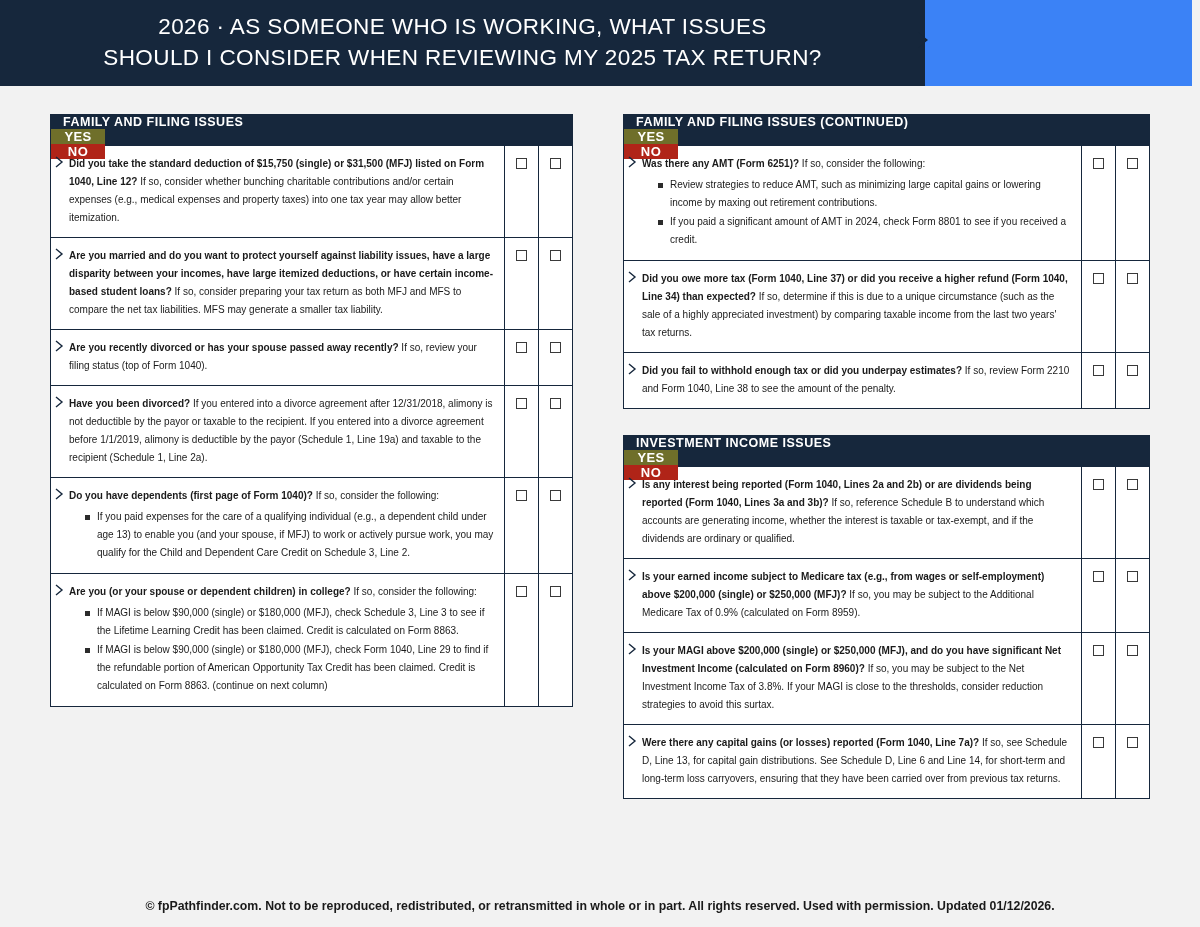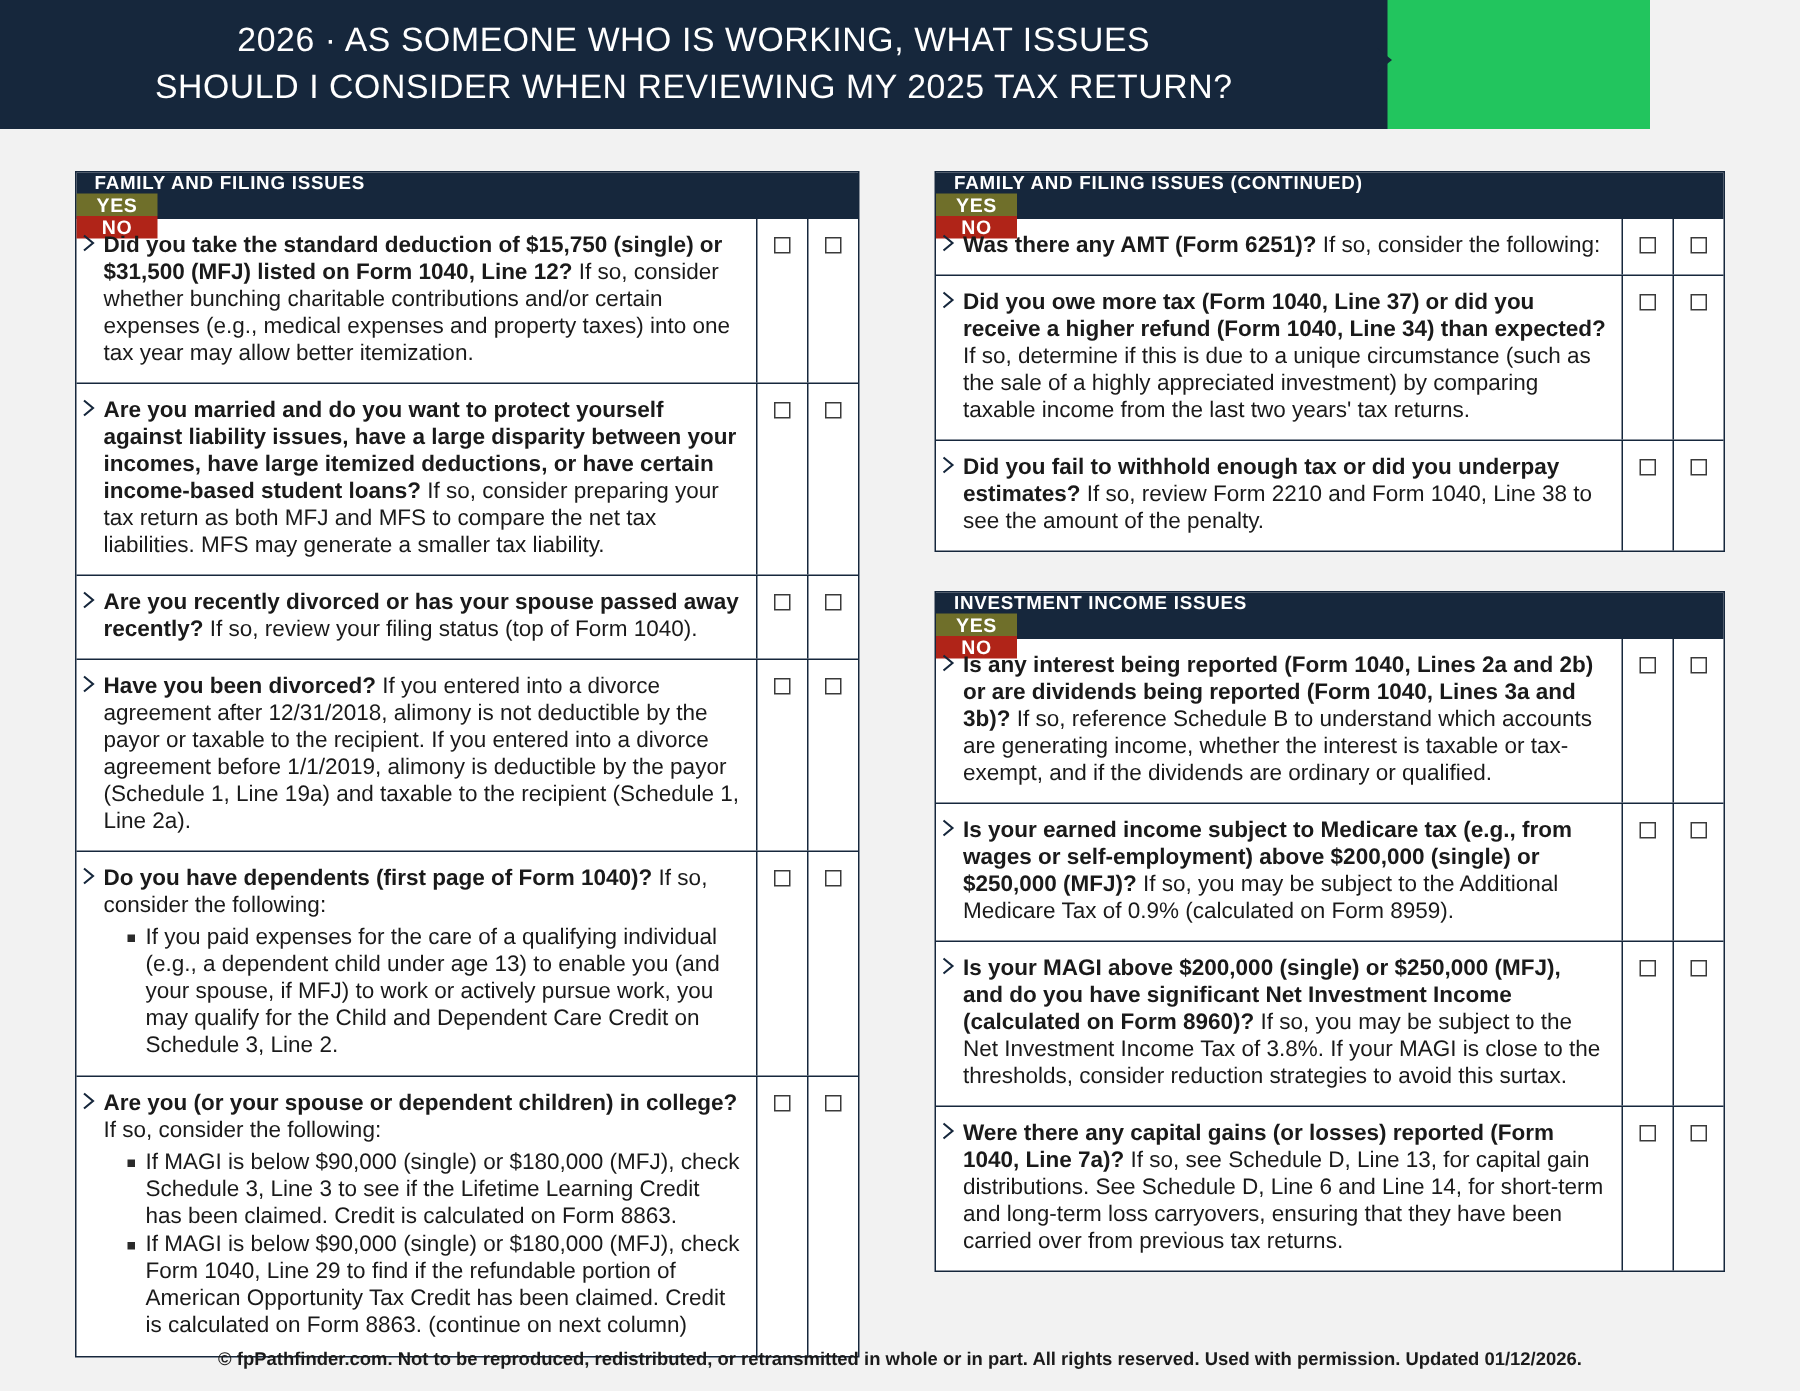--- a/index.html
+++ b/index.html
@@ -27,9 +27,9 @@
   }
   .header-wrap {
     position: relative;
-    width: 1100px;
+    width: 1192px;
     height: 86px;
-    background: #22c55e;
+    background: #3b82f6;
   }
   .header-title {
     color: #ffffff;

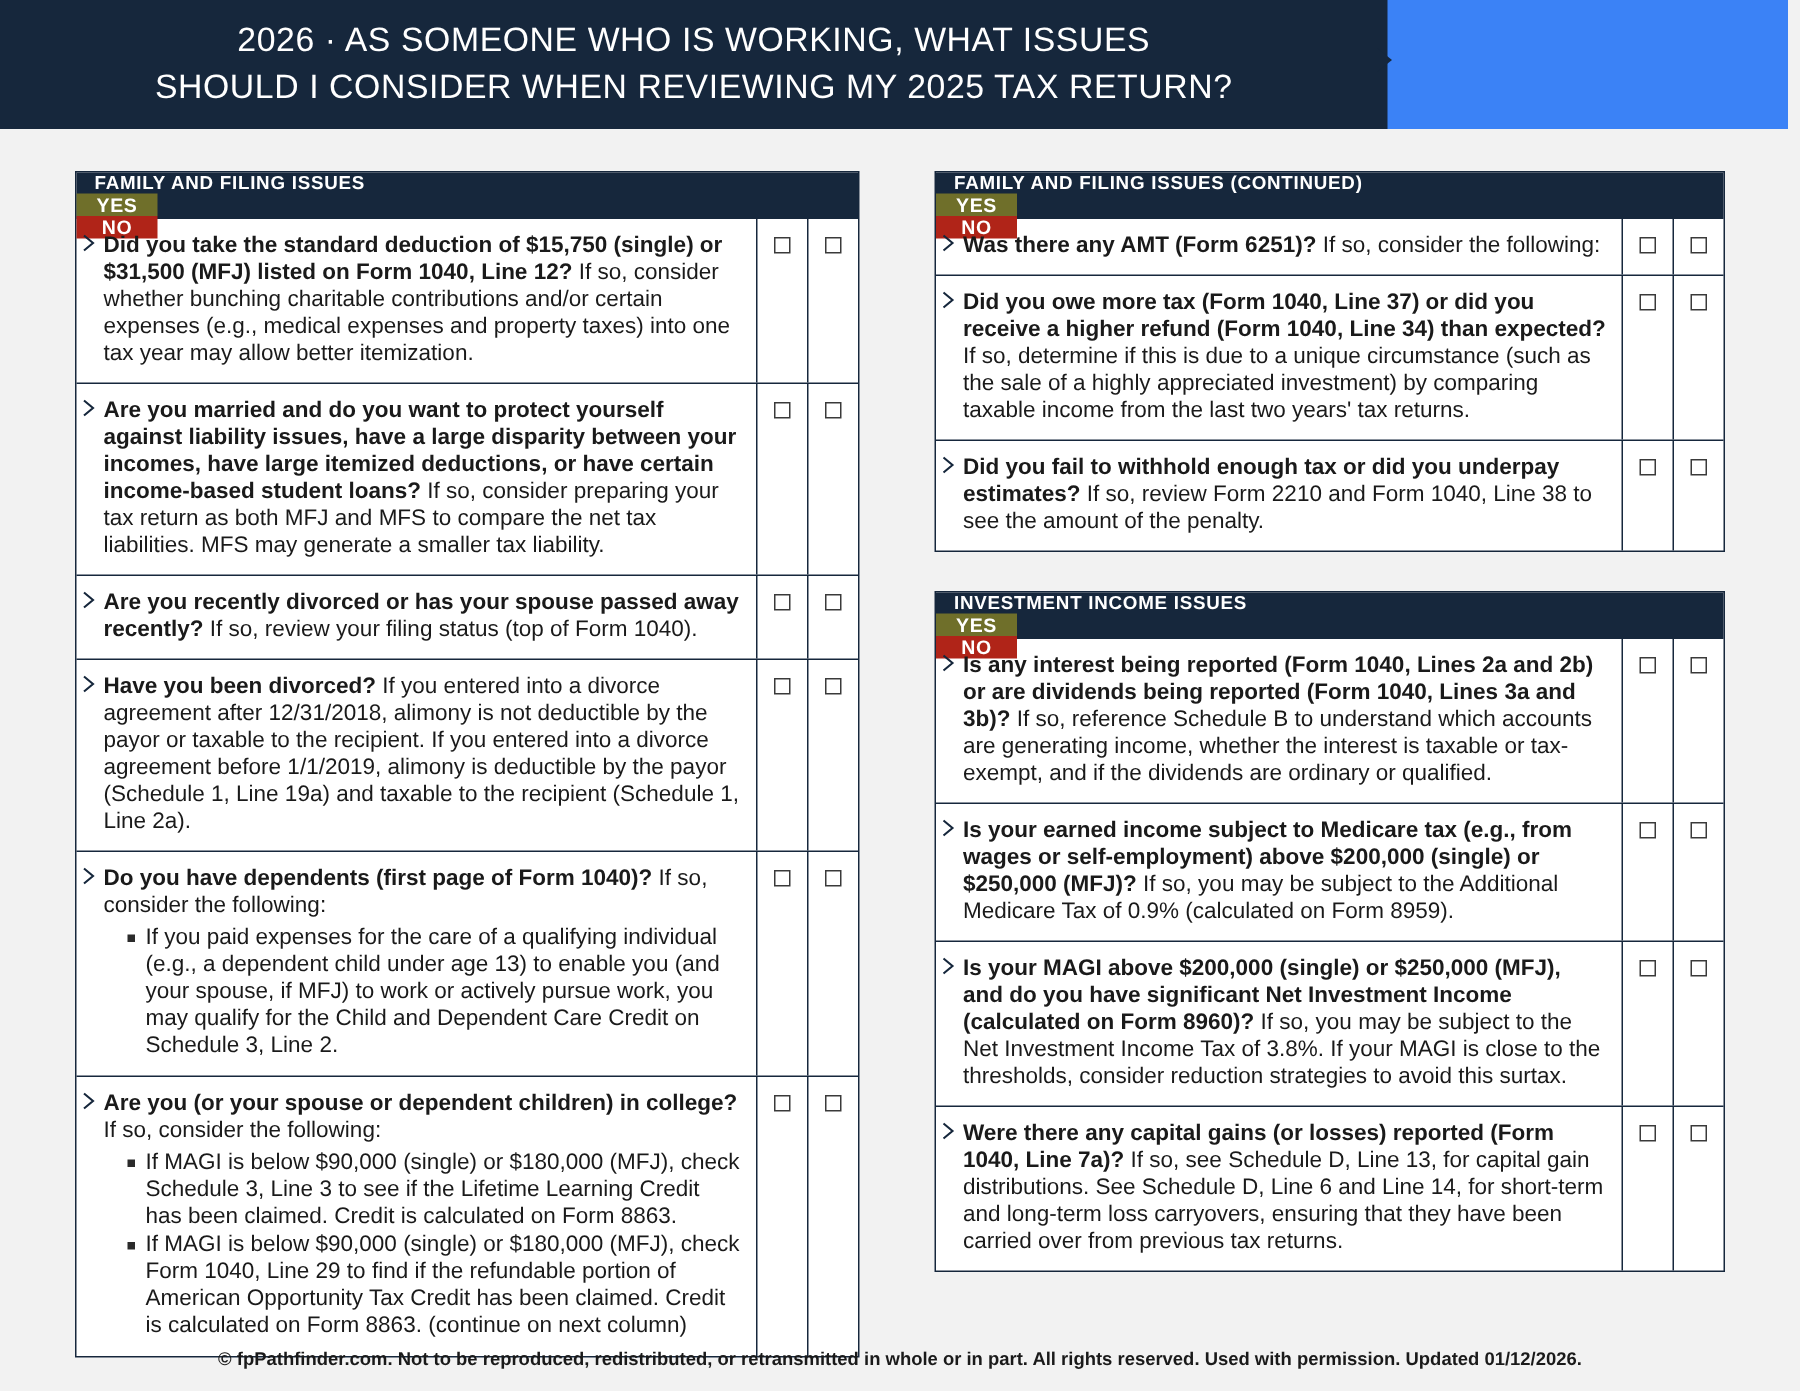--- a/index.html
+++ b/index.html
@@ -106,7 +106,7 @@
     flex: 1;
     position: relative;
     padding: 9px 10px 10px 18px;
-    font-size: 15px;
+    font-size: 10px;
     line-height: 18px;
     color: #1a1a1a;
   }

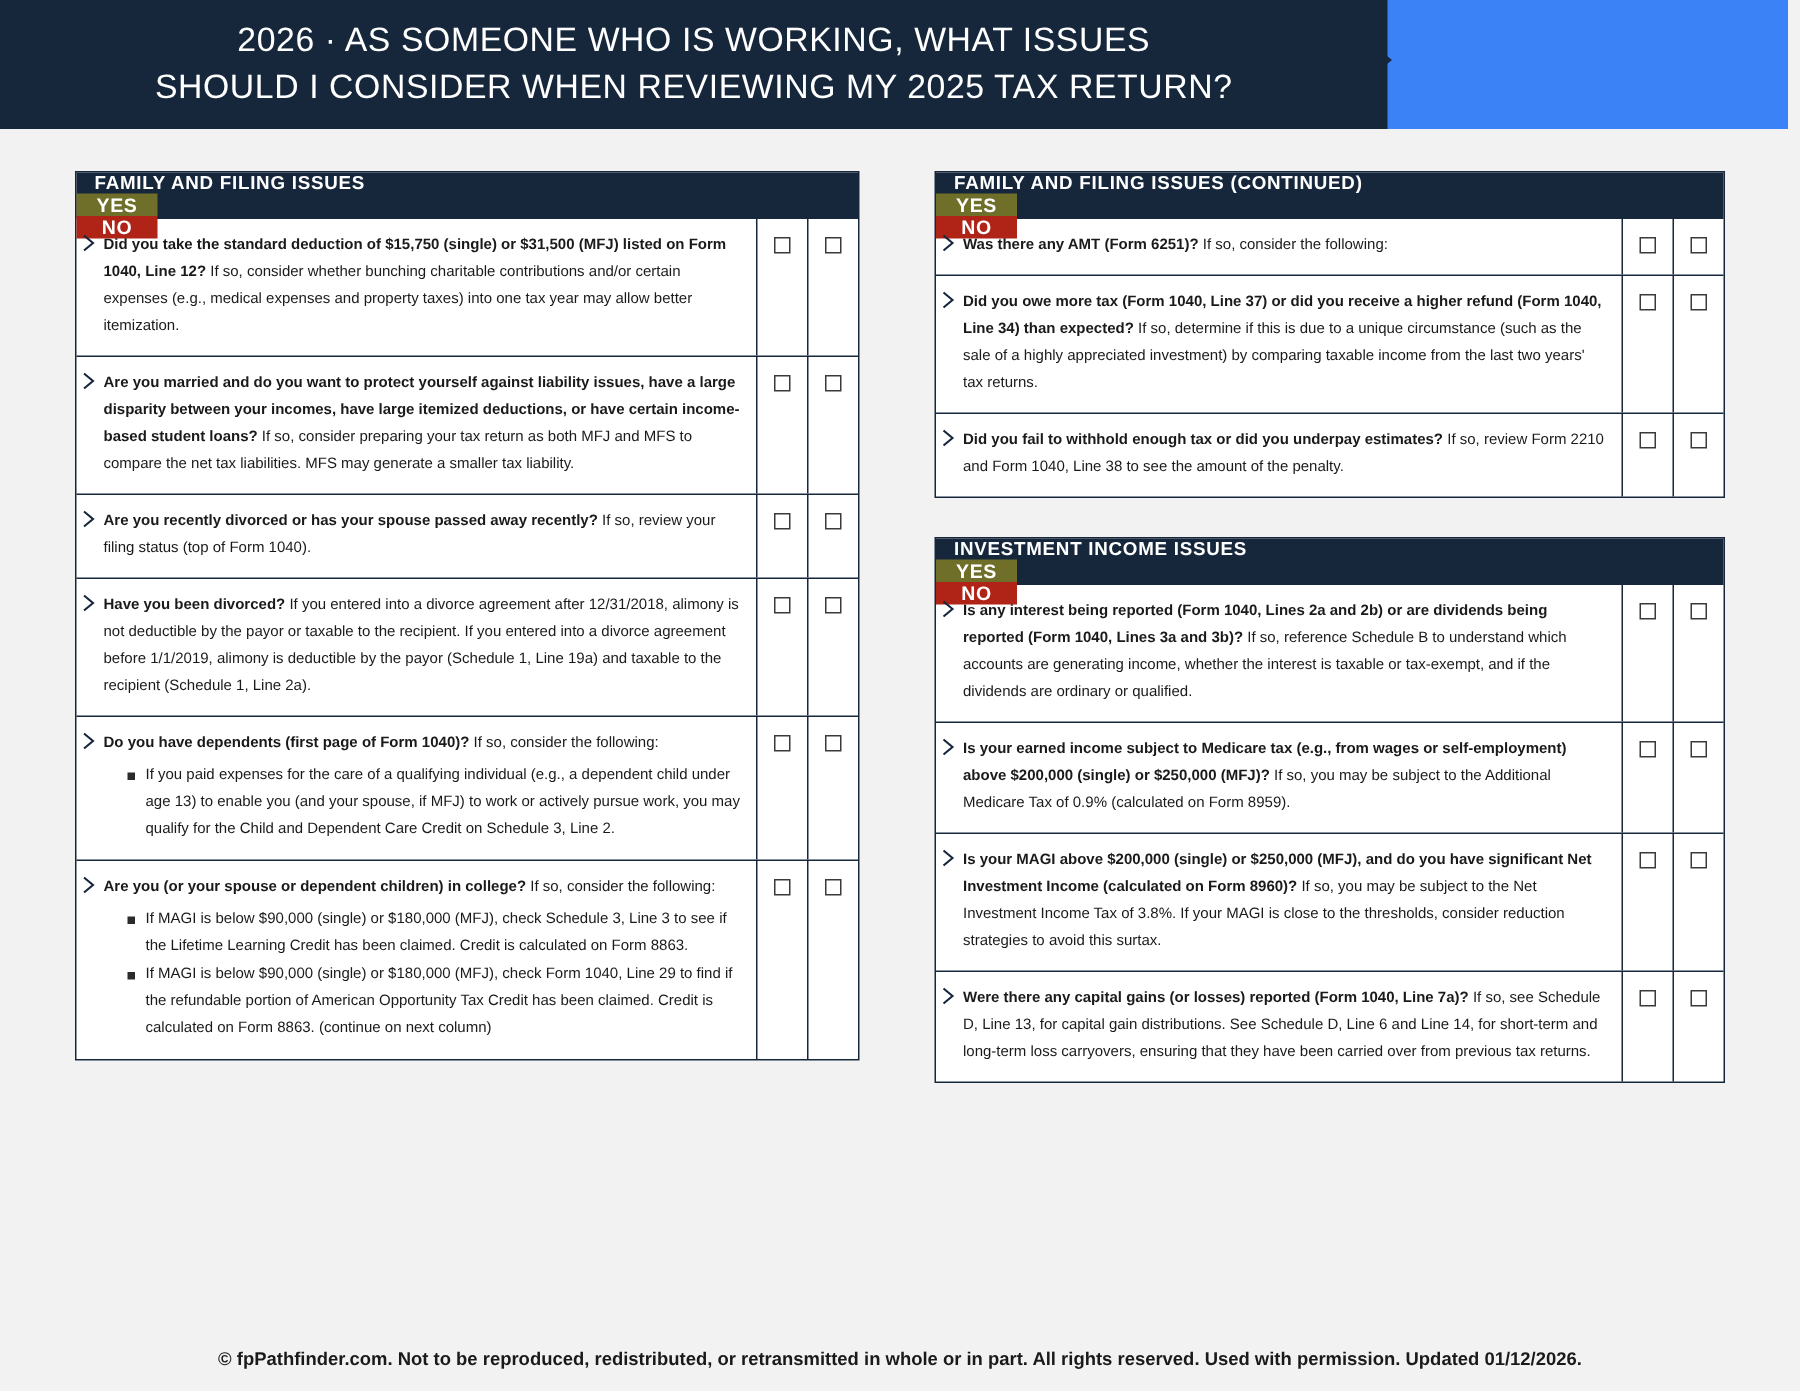--- a/index.html
+++ b/index.html
@@ -292,7 +292,10 @@
                 <svg width="9" height="12" viewBox="0 0 9 12">
                   <path d="M1 1 L7 6 L1 11" fill="none" stroke="#16273c" stroke-width="1.4"></path>
                 </svg>
-              </span><span class="q">Was there any AMT (Form 6251)? </span><span class="a">If so, consider the following:</span></div>
+              </span><span class="q">Was there any AMT (Form 6251)? </span><span class="a">If so, consider the following:</span><ul class="sub">
+                <li>Review strategies to reduce AMT, such as minimizing large capital gains or lowering income by maxing out retirement contributions.</li>
+                <li>If you paid a significant amount of AMT in 2024, check Form 8801 to see if you received a credit.</li>
+              </ul></div>
             <div class="cell-yes">
               <span class="checkbox"></span>
             </div>

